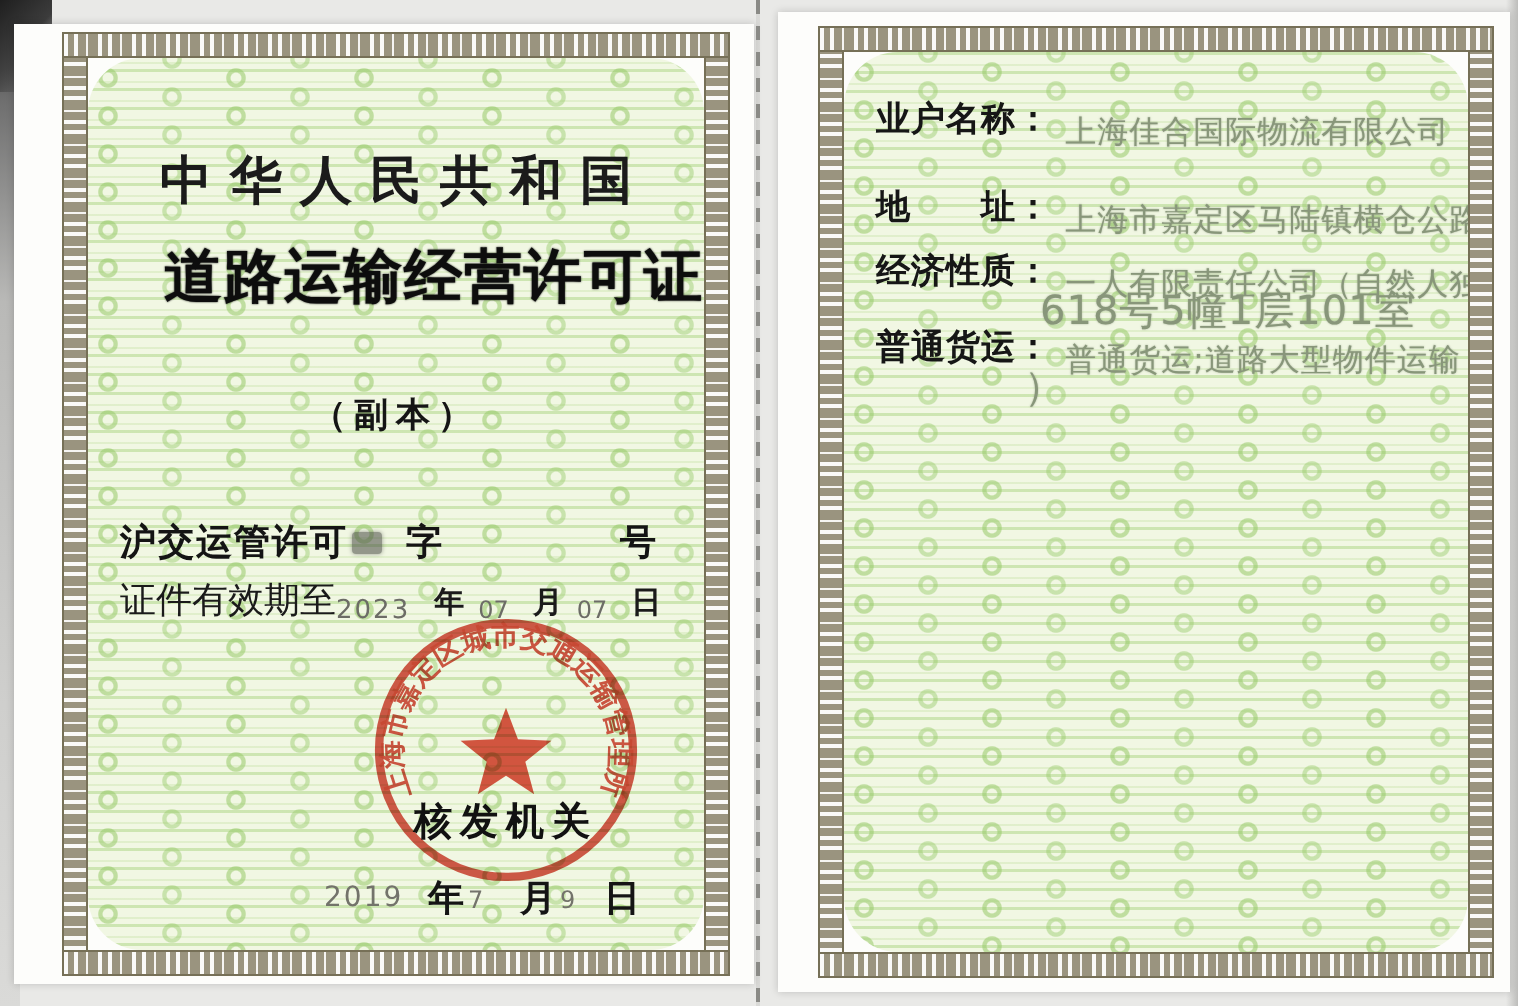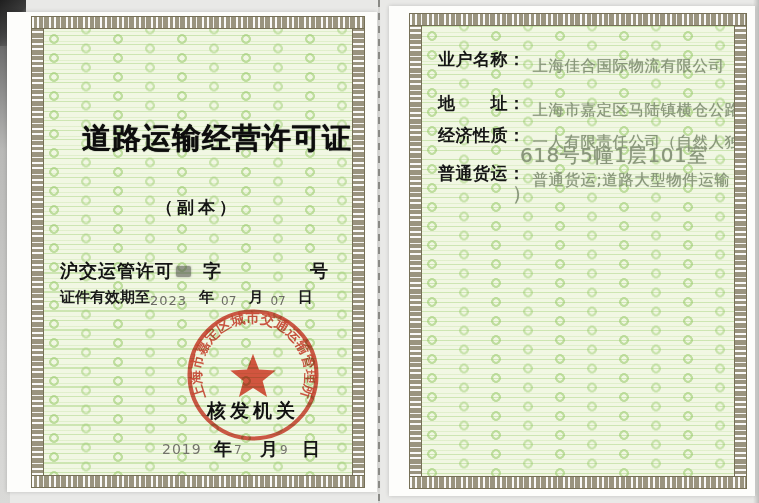--- a/index.html
+++ b/index.html
@@ -52,7 +52,7 @@
       radial-gradient(circle 6px at 10px 10px,rgba(150,201,104,0) 2.4px,rgba(150,201,104,.45) 3px 4.6px,rgba(150,201,104,0) 5.2px),
       repeating-linear-gradient(0deg,rgba(151,203,104,0) 0 2px,rgba(151,203,104,.40) 2px 3.4px,rgba(151,203,104,0) 3.4px 6px,rgba(165,210,120,.22) 6px 7px,rgba(151,203,104,0) 7px 9.5px);
     background-size:64px 19px,64px 19px,auto;
-    background-position:0 0,32px 9.5px,0 0;}
+    background-position:0 0,32px 9.5px,0 0;border-radius:27px;}
   .page-left  .inner{inset:17px 25px 17px 37px;}
   .page-right .inner{inset:20px 21px 20px 33px;}
 

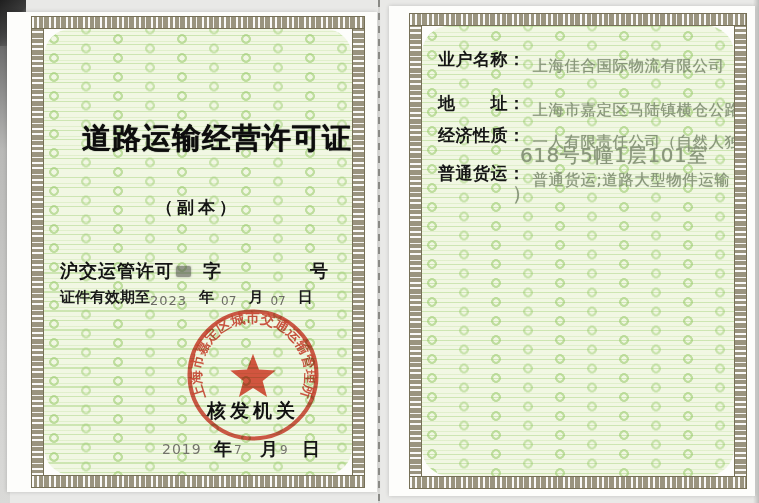--- a/index.html
+++ b/index.html
@@ -125,6 +125,7 @@
     </div>
     <div class="inner">
 
+      <div class="country">中华人民共和国</div>
 
       <div class="cert-title">道路运输经营许可证</div>
 

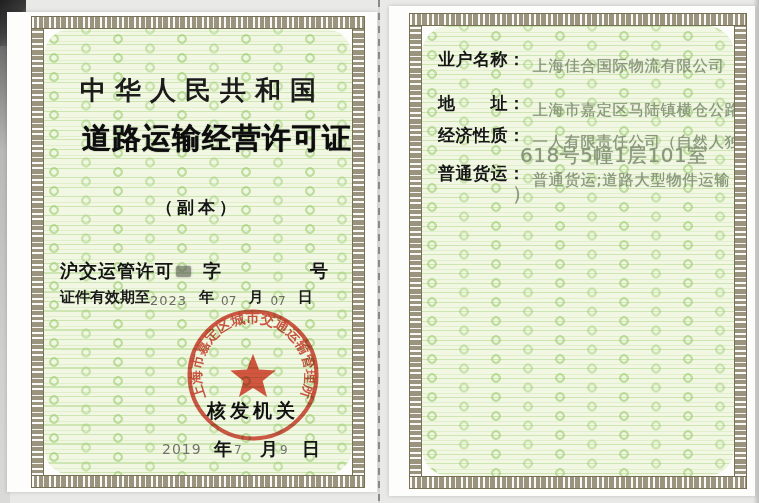--- a/index.html
+++ b/index.html
@@ -75,7 +75,7 @@
     letter-spacing:1.5px;transform:translateY(-1px);}
   .lic-suffix{font-weight:700;font-size:18px;color:#141414;margin-left:auto;padding-right:14px;}
   .val-line{position:absolute;left:16px;top:259px;display:flex;align-items:baseline;white-space:nowrap;}
-  .val-label{font-weight:700;font-size:15px;color:#1a1a1a;}
+  .val-label{font-weight:400;font-size:18px;color:#1a1a1a;}
   .val-year{font-size:13px;color:#6c6c66;transform:translateY(3px);letter-spacing:1px;}
   .val-cn{font-weight:700;font-size:15px;color:#1a1a1a;margin-left:12px;}
   .val-num{font-size:12px;color:#6c6c66;margin-left:7px;transform:translateY(3px);}

